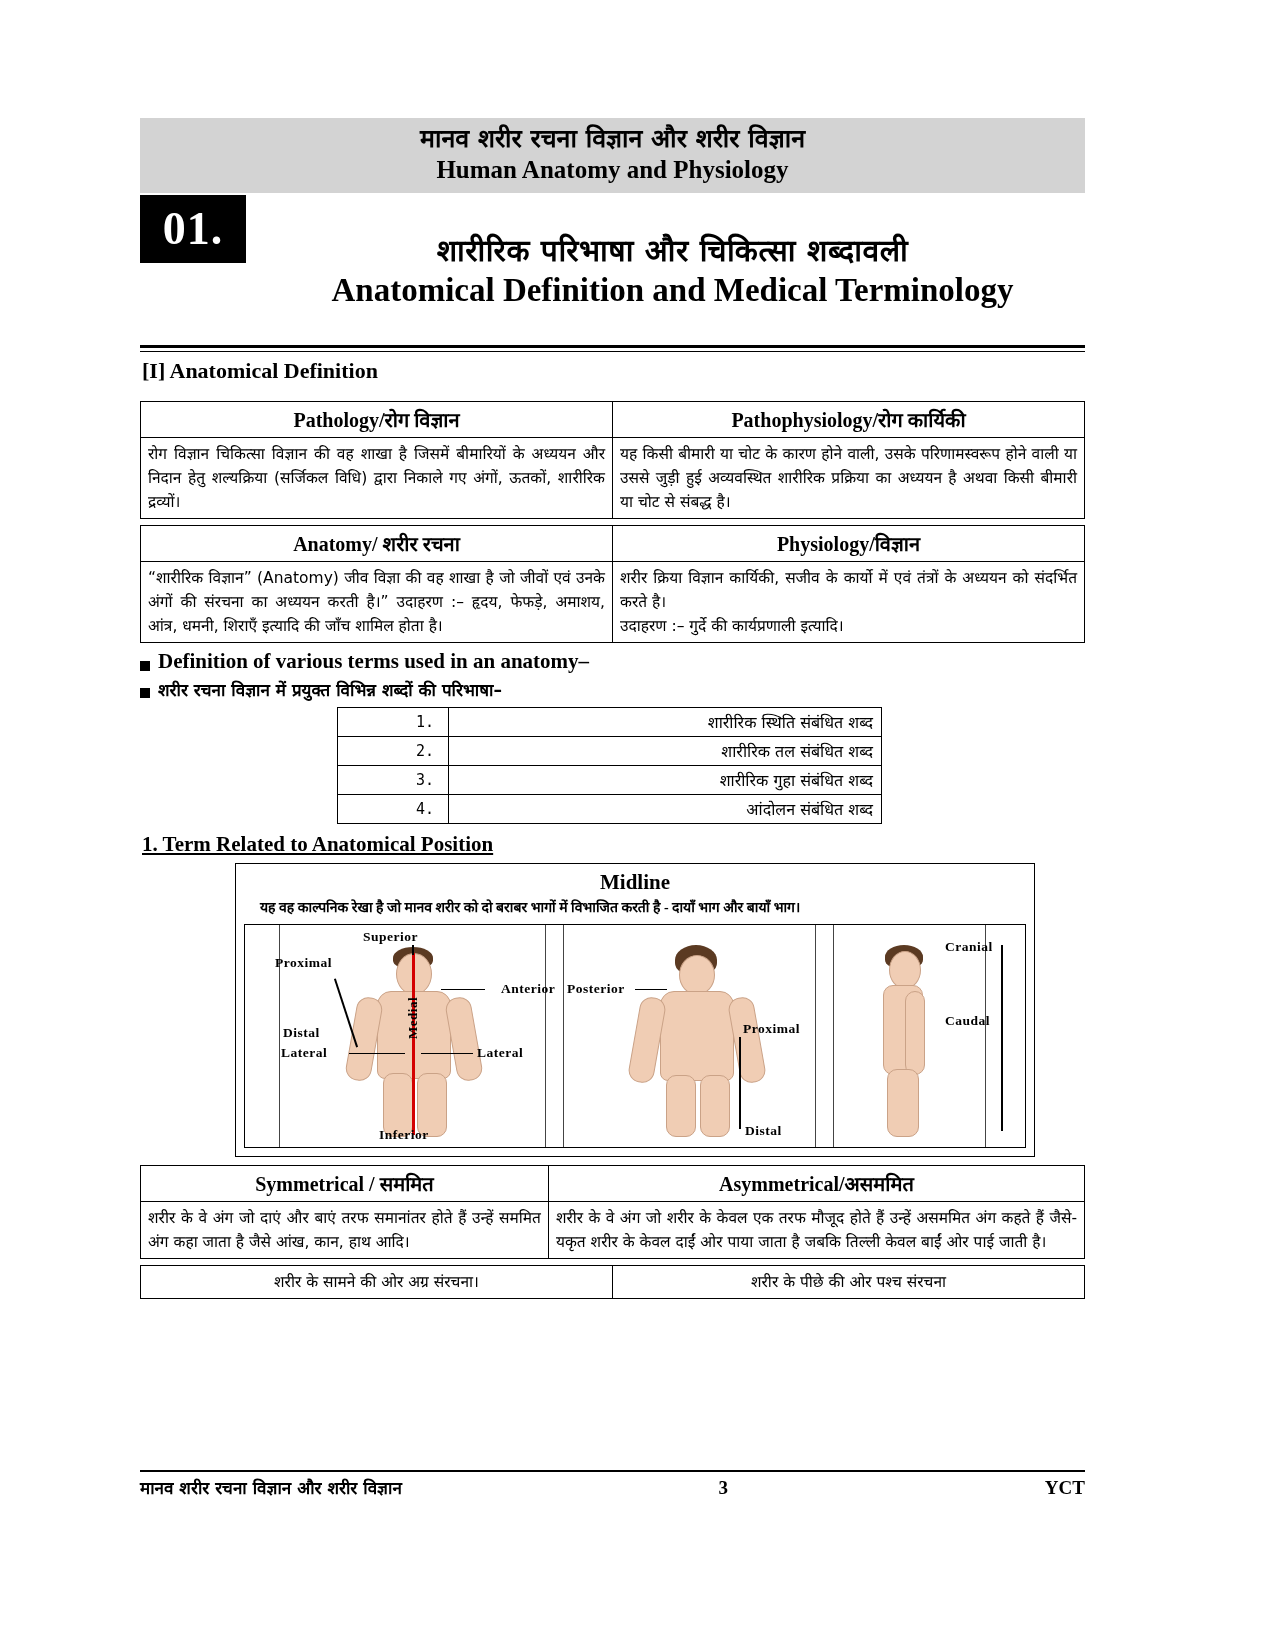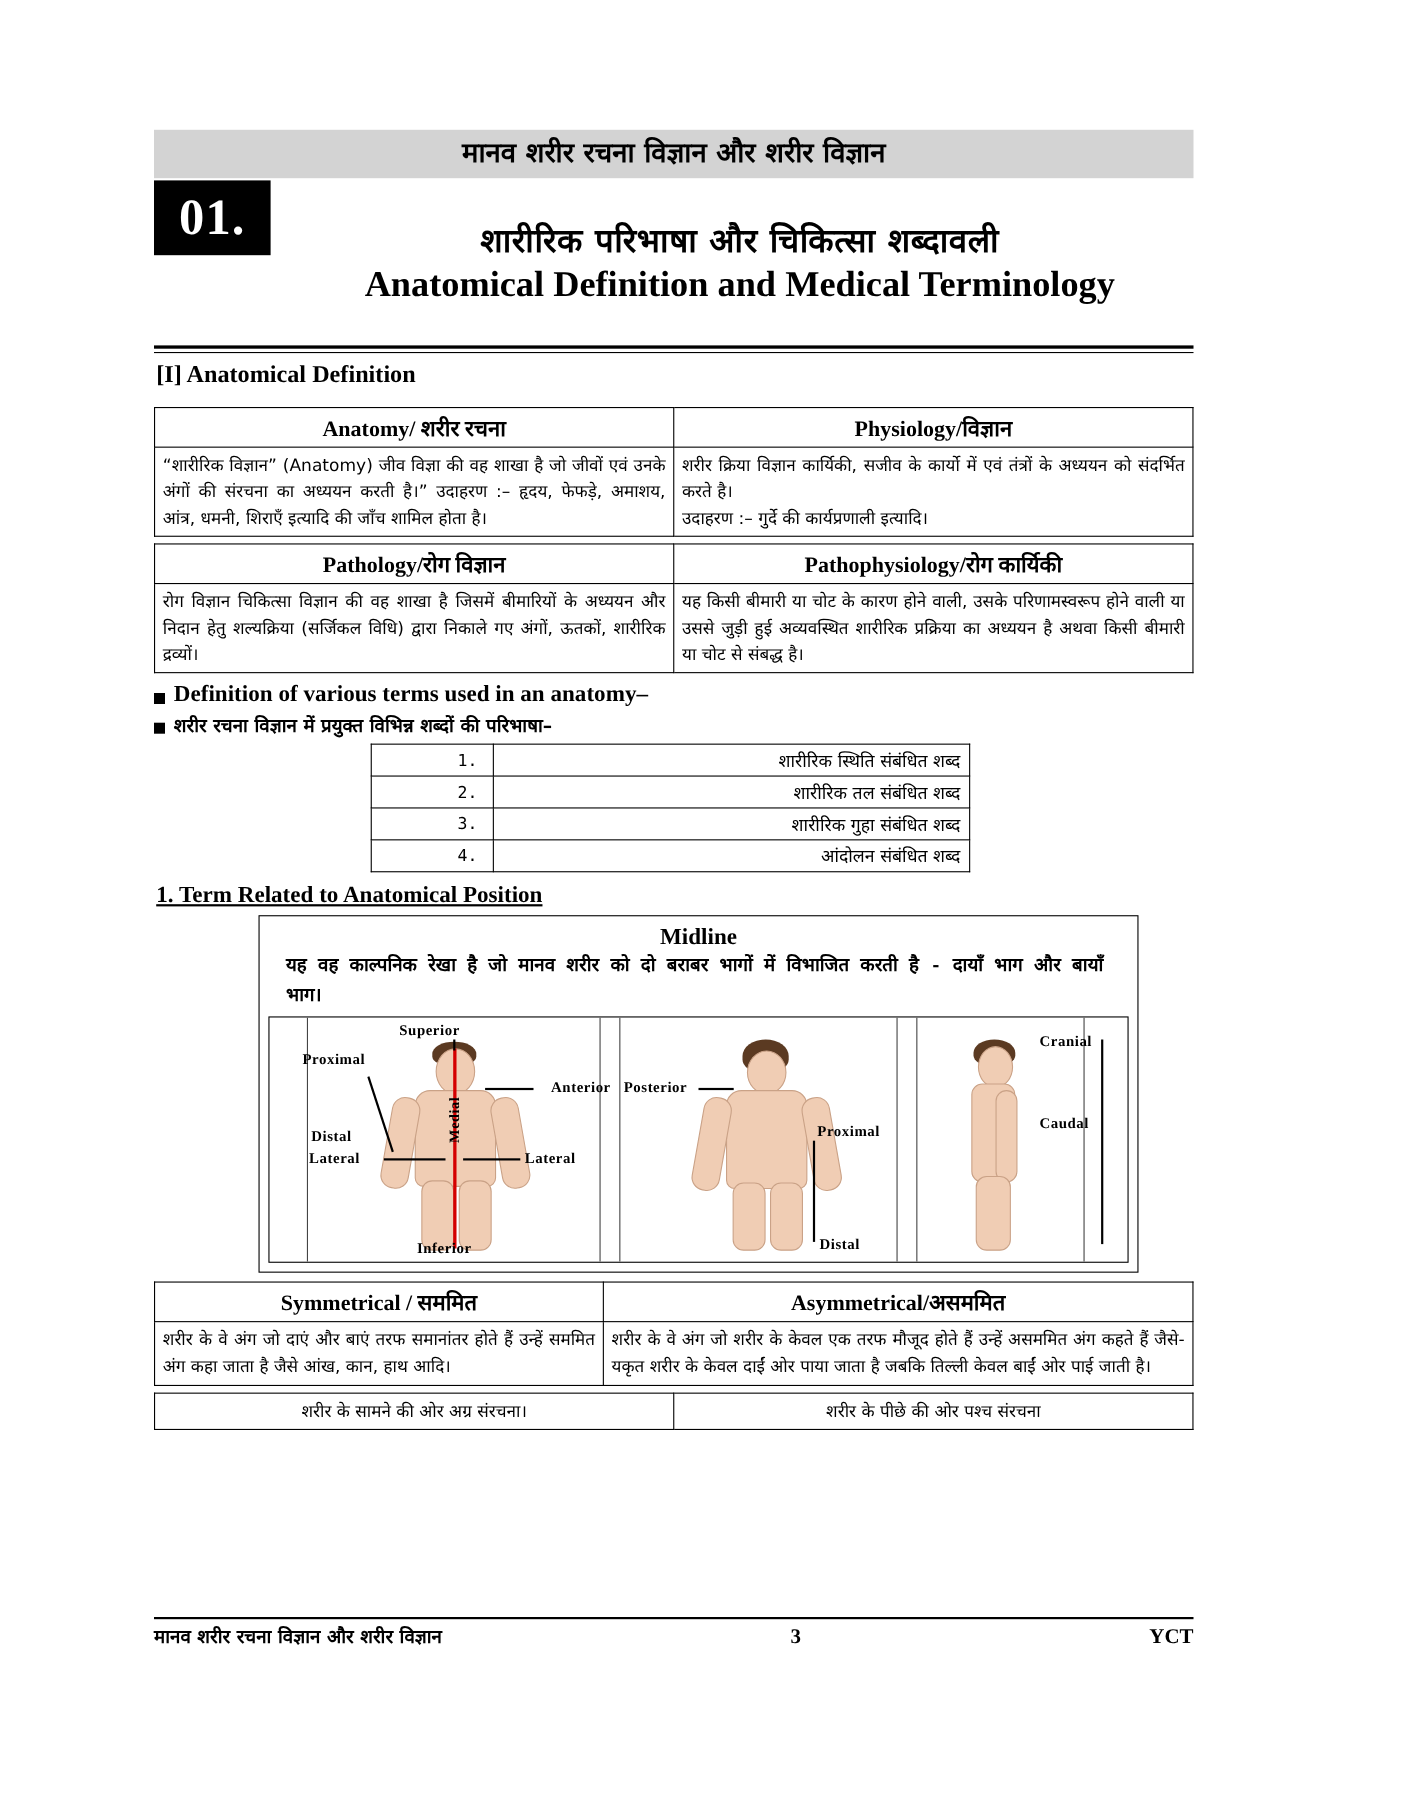--- a/index.html
+++ b/index.html
@@ -303,6 +303,7 @@
 
     <div class="banner">
       <div class="hi">मानव शरीर रचना विज्ञान और शरीर विज्ञान</div>
+      <div class="en">Human Anatomy and Physiology</div>
     </div>
 
     <div class="chapter-row">

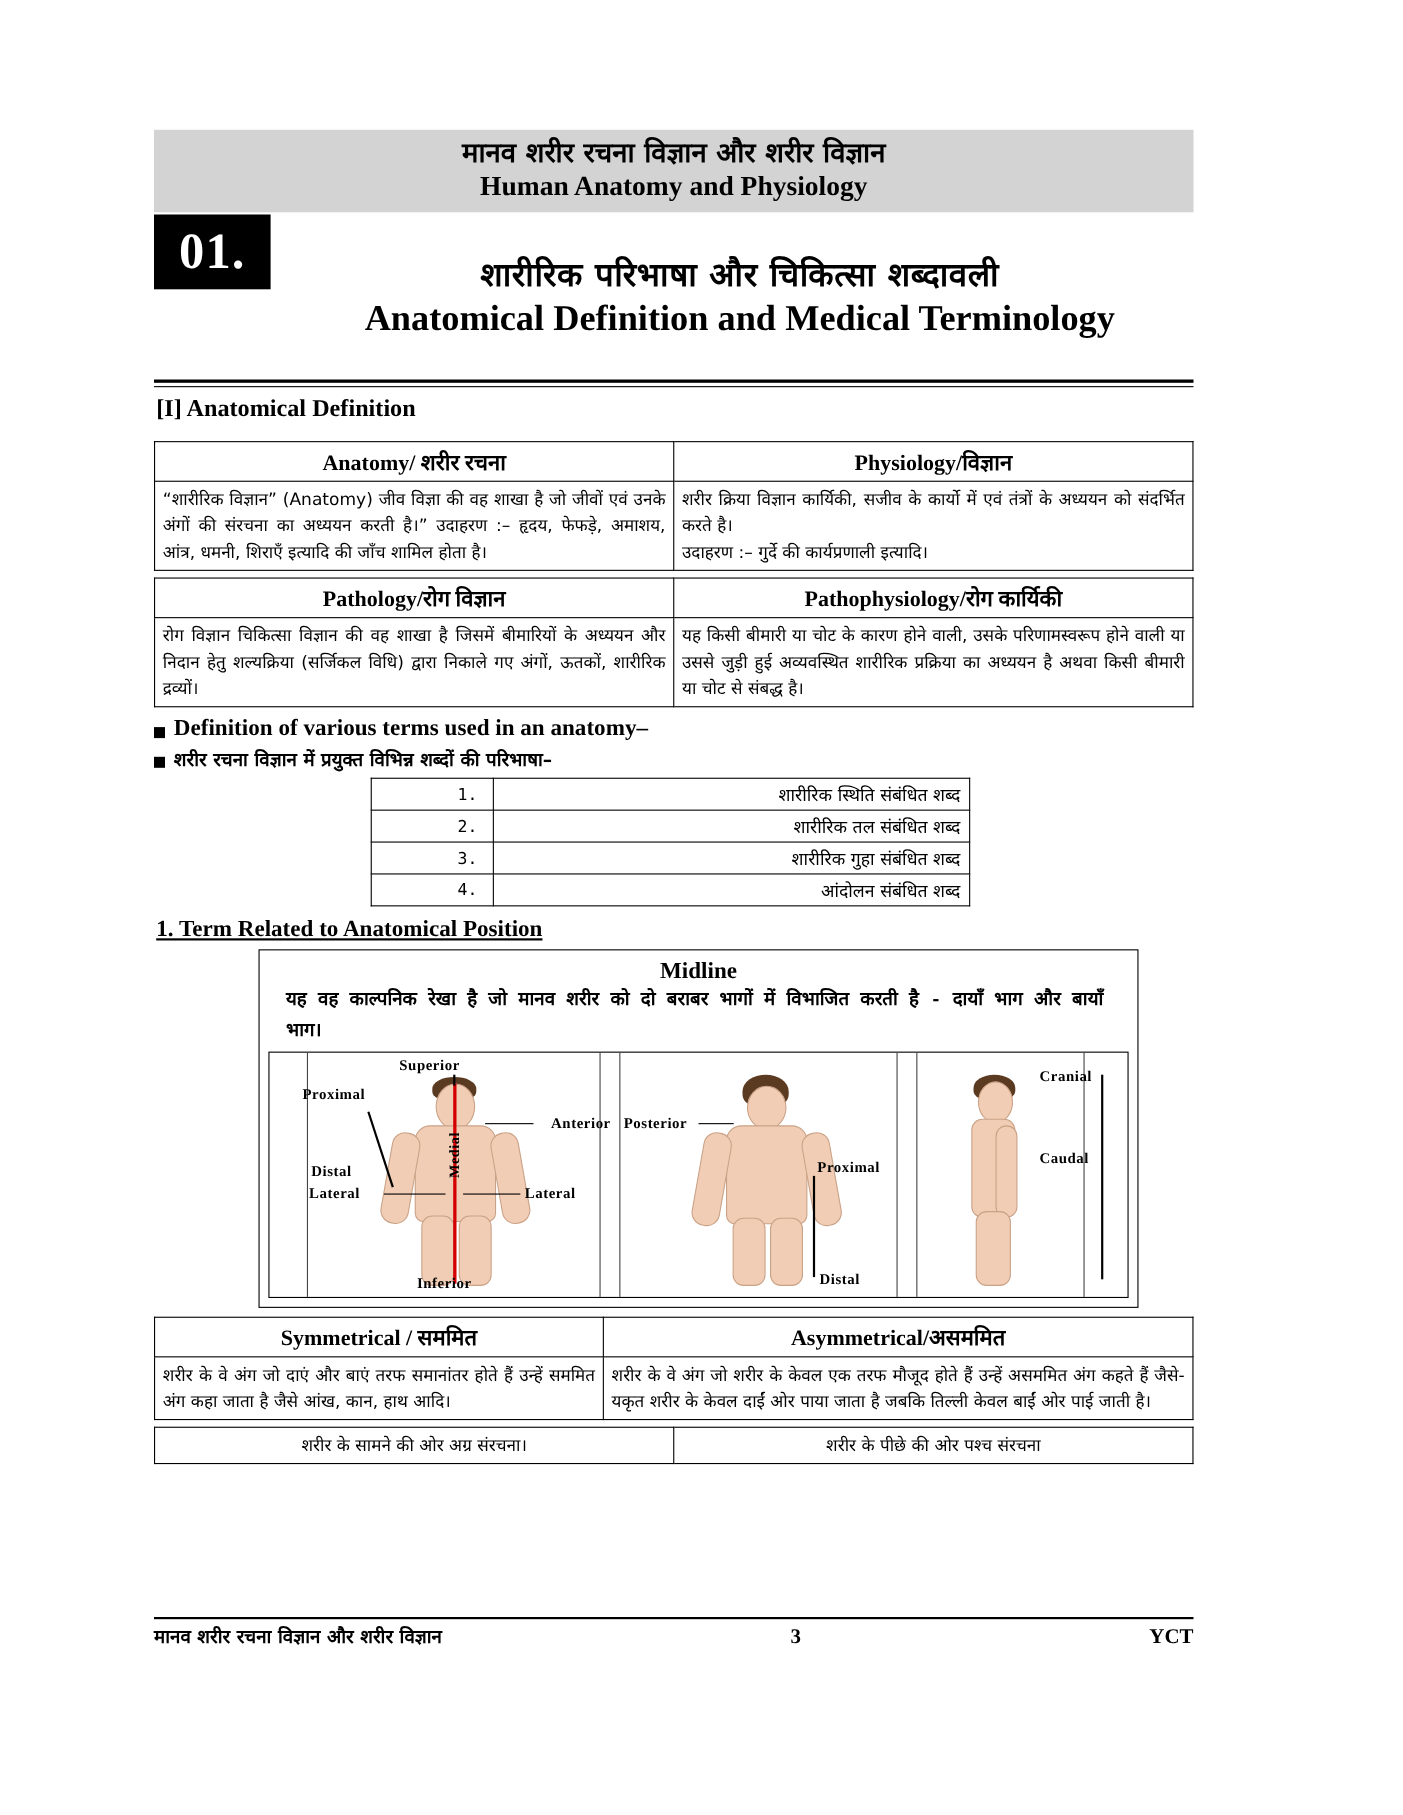--- a/index.html
+++ b/index.html
@@ -321,16 +321,15 @@
       <tbody>
           <tr>
         <td class="cellhead" style="width:50%">
-          <span class="th-en">Anatomy/ शरीर रचना</span>
+          <span class="th-en">Pathology/रोग विज्ञान</span>
         </td>
         <td class="cellhead" style="width:50%">
-          <span class="th-en">Physiology/विज्ञान</span>
-        </td>
-      </tr>
-      <tr>
-        <td class="body-hi">“शारीरिक विज्ञान” (Anatomy) जीव विज्ञा की वह शाखा है जो जीवों एवं उनके अंगों की संरचना का अध्ययन करती है।” उदाहरण :– हृदय, फेफड़े, अमाशय, आंत्र, धमनी, शिराएँ इत्यादि की जाँच शामिल होता है।</td>
-        <td class="body-hi" style="white-space:pre-line">शरीर क्रिया विज्ञान कार्यिकी, सजीव के कार्यो में एवं तंत्रों के अध्ययन को संदर्भित करते है।
-उदाहरण :– गुर्दे की कार्यप्रणाली इत्यादि।</td>
+          <span class="th-en">Pathophysiology/रोग कार्यिकी</span>
+        </td>
+      </tr>
+      <tr>
+        <td class="body-hi">रोग विज्ञान चिकित्सा विज्ञान की वह शाखा है जिसमें बीमारियों के अध्ययन और निदान हेतु शल्यक्रिया (सर्जिकल विधि) द्वारा निकाले गए अंगों, ऊतकों, शारीरिक द्रव्यों।</td>
+        <td class="body-hi">यह किसी बीमारी या चोट के कारण होने वाली, उसके परिणामस्वरूप होने वाली या उससे जुड़ी हुई अव्यवस्थित शारीरिक प्रक्रिया का अध्ययन है अथवा किसी बीमारी या चोट से संबद्ध है।</td>
       </tr>
     </tbody>
       </table>
@@ -339,15 +338,16 @@
       <tbody>
           <tr>
         <td class="cellhead" style="width:50%">
-          <span class="th-en">Pathology/रोग विज्ञान</span>
+          <span class="th-en">Anatomy/ शरीर रचना</span>
         </td>
         <td class="cellhead" style="width:50%">
-          <span class="th-en">Pathophysiology/रोग कार्यिकी</span>
-        </td>
-      </tr>
-      <tr>
-        <td class="body-hi">रोग विज्ञान चिकित्सा विज्ञान की वह शाखा है जिसमें बीमारियों के अध्ययन और निदान हेतु शल्यक्रिया (सर्जिकल विधि) द्वारा निकाले गए अंगों, ऊतकों, शारीरिक द्रव्यों।</td>
-        <td class="body-hi">यह किसी बीमारी या चोट के कारण होने वाली, उसके परिणामस्वरूप होने वाली या उससे जुड़ी हुई अव्यवस्थित शारीरिक प्रक्रिया का अध्ययन है अथवा किसी बीमारी या चोट से संबद्ध है।</td>
+          <span class="th-en">Physiology/विज्ञान</span>
+        </td>
+      </tr>
+      <tr>
+        <td class="body-hi">“शारीरिक विज्ञान” (Anatomy) जीव विज्ञा की वह शाखा है जो जीवों एवं उनके अंगों की संरचना का अध्ययन करती है।” उदाहरण :– हृदय, फेफड़े, अमाशय, आंत्र, धमनी, शिराएँ इत्यादि की जाँच शामिल होता है।</td>
+        <td class="body-hi" style="white-space:pre-line">शरीर क्रिया विज्ञान कार्यिकी, सजीव के कार्यो में एवं तंत्रों के अध्ययन को संदर्भित करते है।
+उदाहरण :– गुर्दे की कार्यप्रणाली इत्यादि।</td>
       </tr>
     </tbody>
       </table>

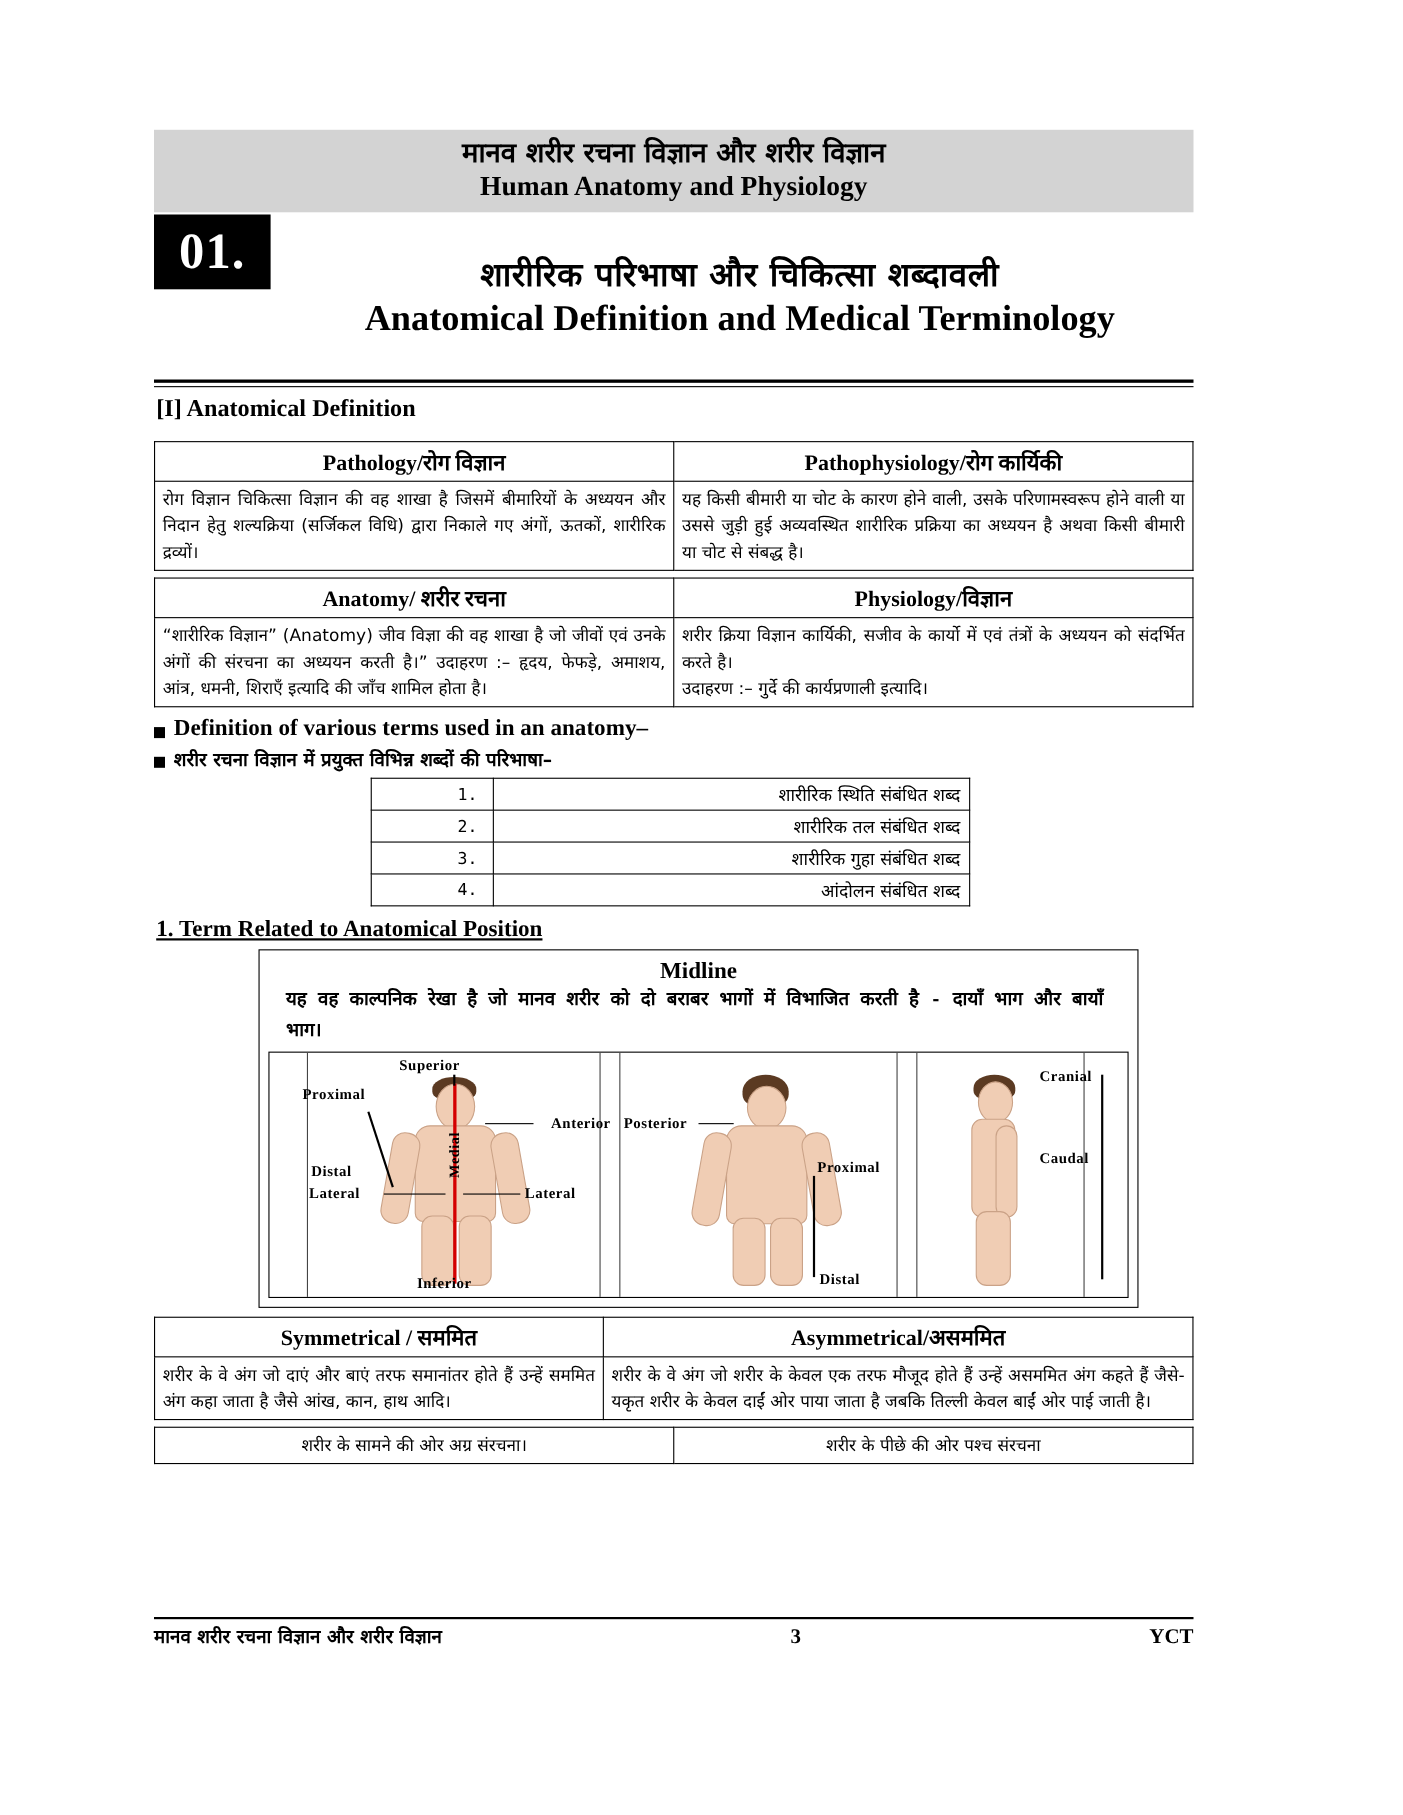--- a/index.html
+++ b/index.html
@@ -206,9 +206,9 @@
     margin-bottom: 2px;
   }
   .fig-desc {
-    font-family: Liberation Mono, monospace;
-    font-weight: bold;
-    font-size: 17px;
+    font-family: Liberation Serif, serif;
+    font-weight: bold;
+    font-size: 14px;
     line-height: 1.6;
     padding: 0 6px 4px 16px;
   }

